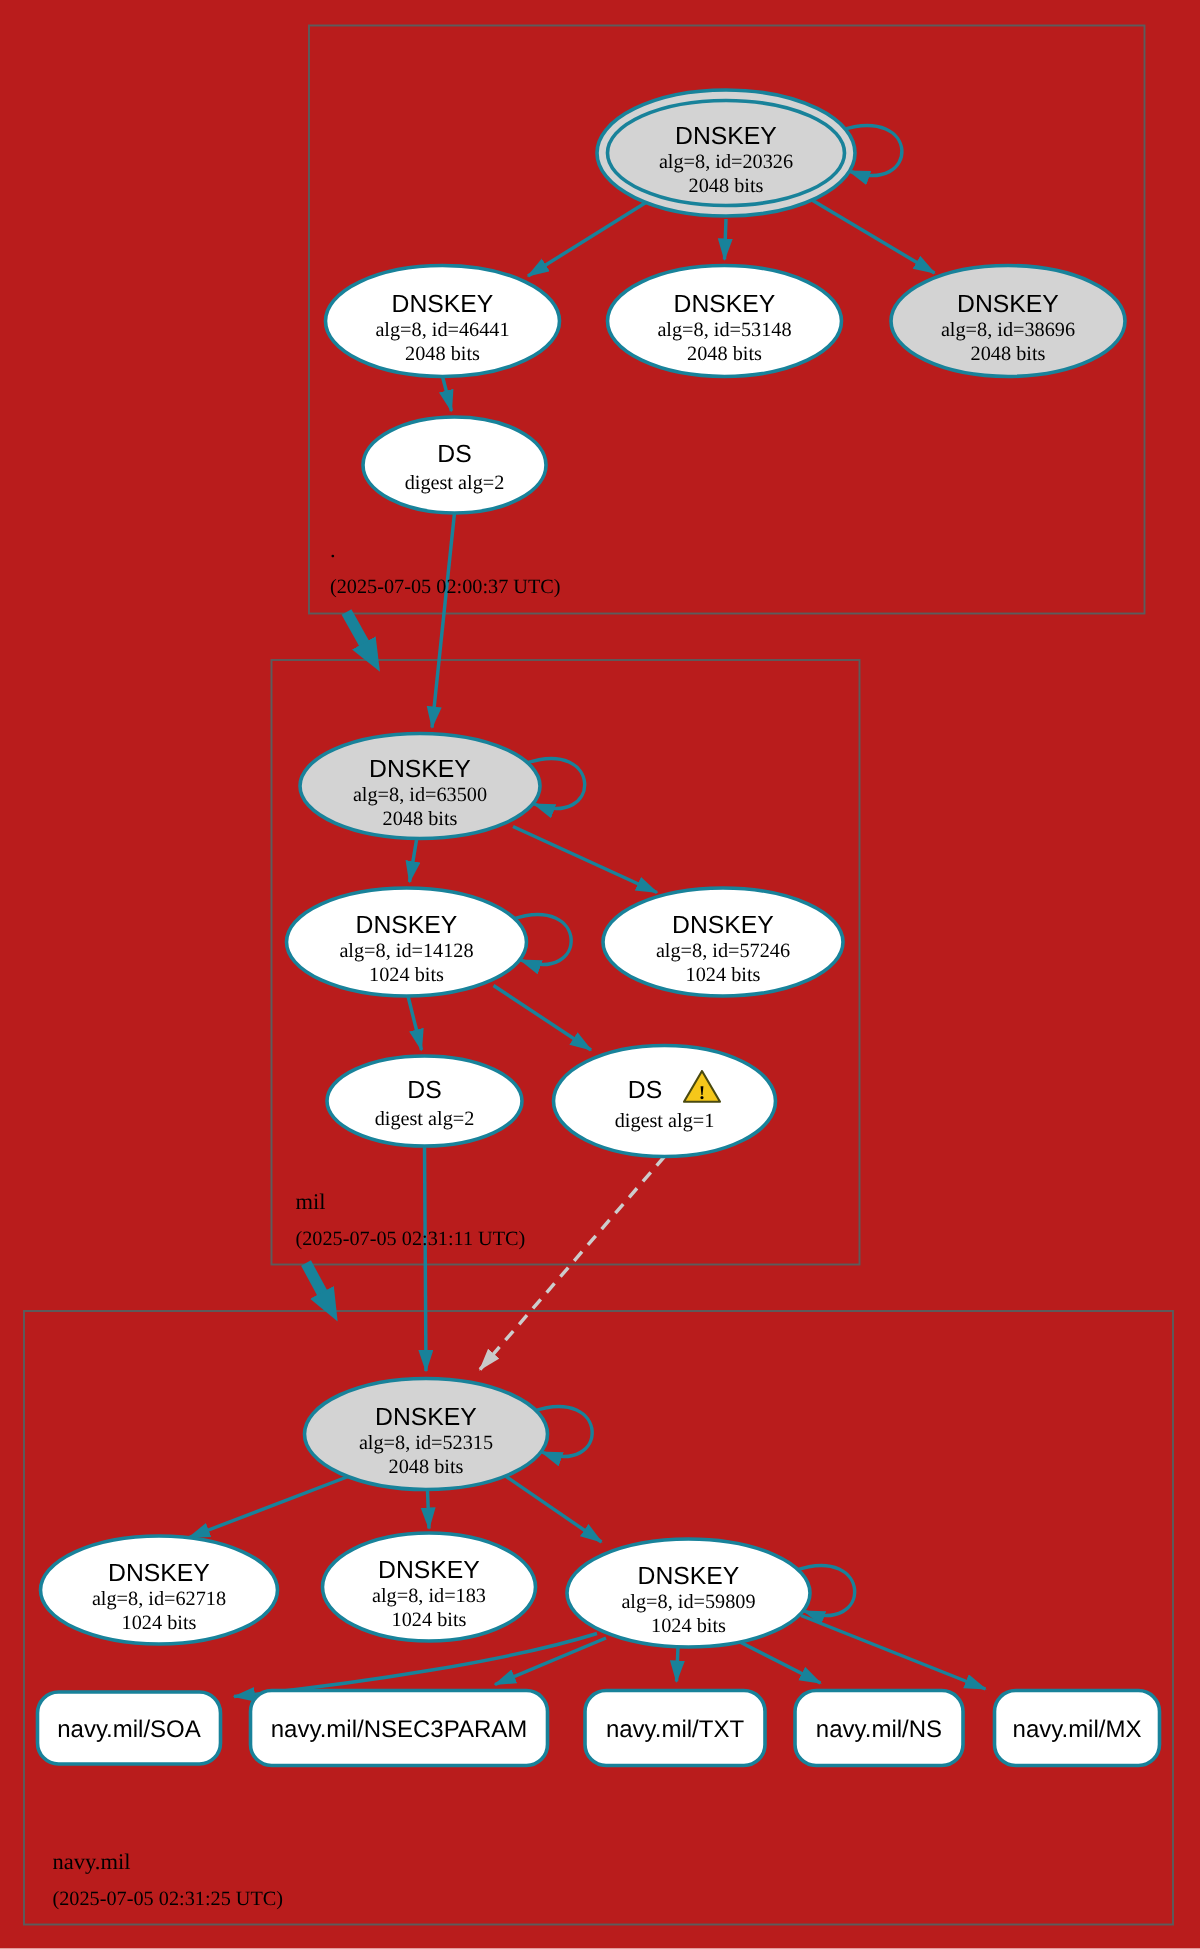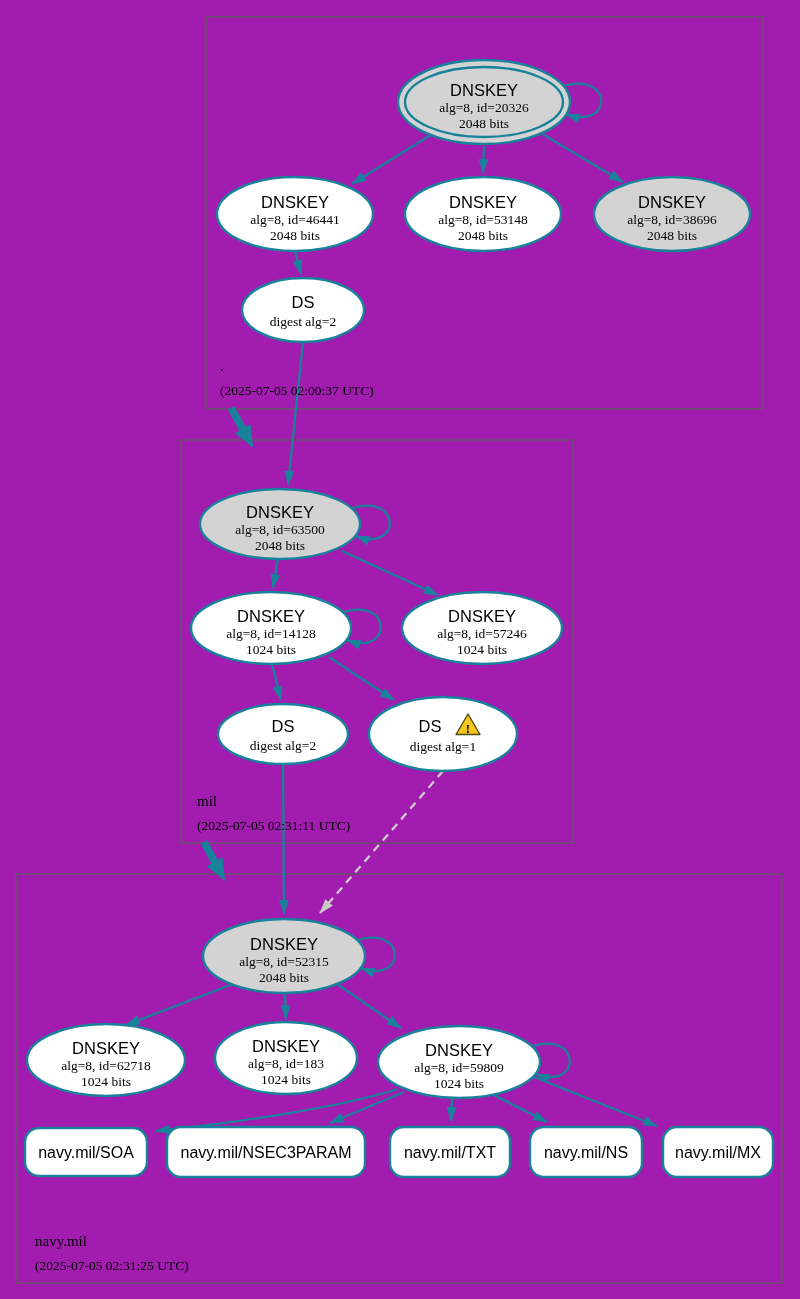--- a/index.html
+++ b/index.html
@@ -3,7 +3,7 @@
 <meta charset="utf-8">
 <style>
   html,body { margin:0; padding:0; background:#ffffff; }
-  #stage { position:relative; width:800px; height:1299px; background:#a21caf;
+  #stage { position:relative; width:800px; height:1299px; background:#b91c1c;
            font-family:"Liberation Sans", sans-serif; }
   svg { display:block; }
   .zonebox { fill:none; stroke:#5c5c5c; stroke-width:1.3px; }

